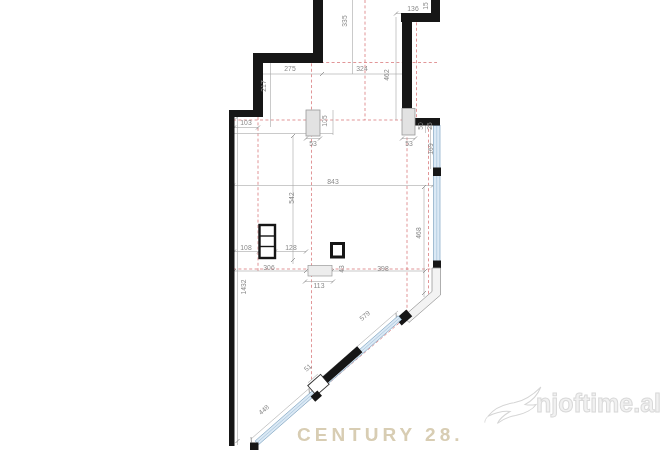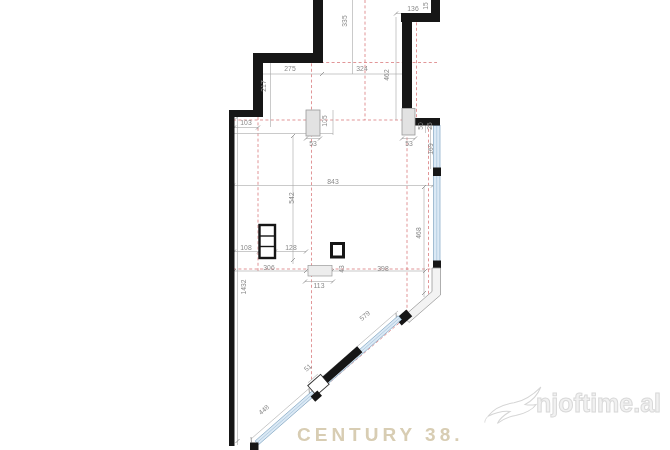--- a/index.html
+++ b/index.html
@@ -186,7 +186,7 @@
 </svg>
 
 
-<div class="century">CENTURY 38.</div>
+<div class="century">CENTURY 28.</div>
 
 <div class="njoftime">
   <svg width="60" height="50" viewBox="0 0 76 56">

